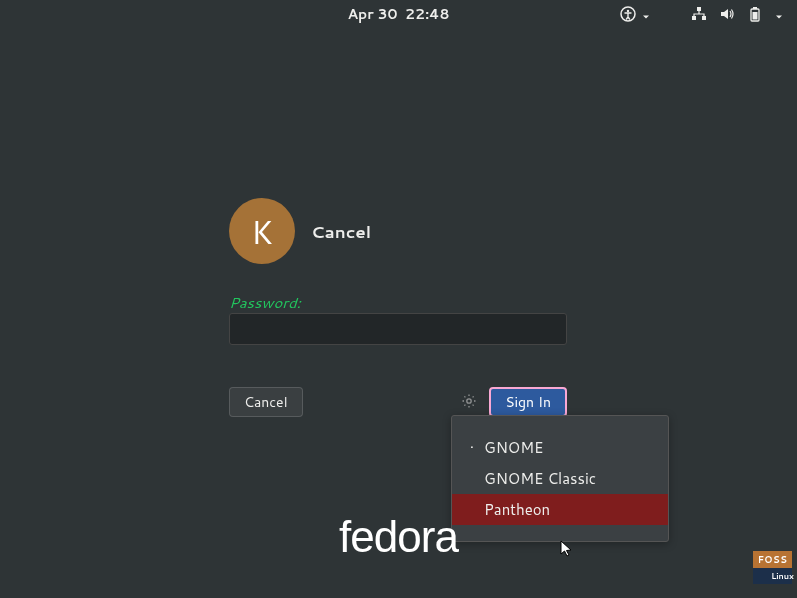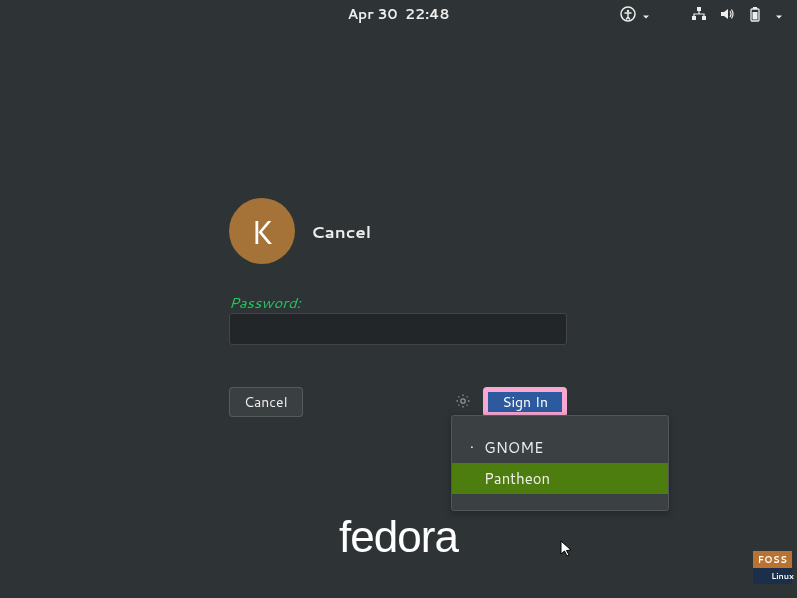--- a/index.html
+++ b/index.html
@@ -123,7 +123,7 @@
     .btn-signin {
       background: #2d5a9e;
       color: #fff;
-      border: 5px solid #f9a8d4;
+      border: 2px solid #f9a8d4;
     }
     .gear-icon {
       margin-right: 12px;

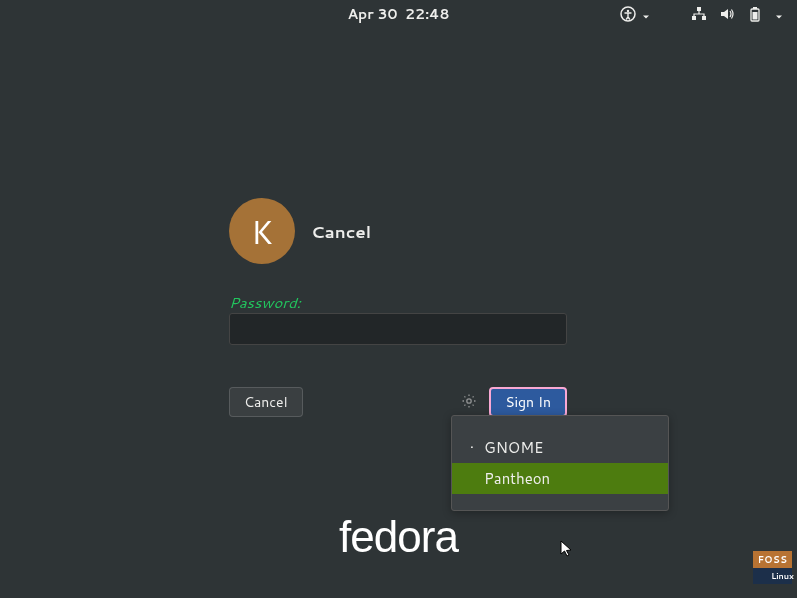--- a/index.html
+++ b/index.html
@@ -288,6 +288,10 @@
     <span class="bullet">•</span>
     <span>GNOME</span>
   </div>
+  <div class="session-item">
+    <span class="bullet"></span>
+    <span>GNOME Classic</span>
+  </div>
   <div class="session-item hover">
     <span class="bullet"></span>
     <span>Pantheon</span>

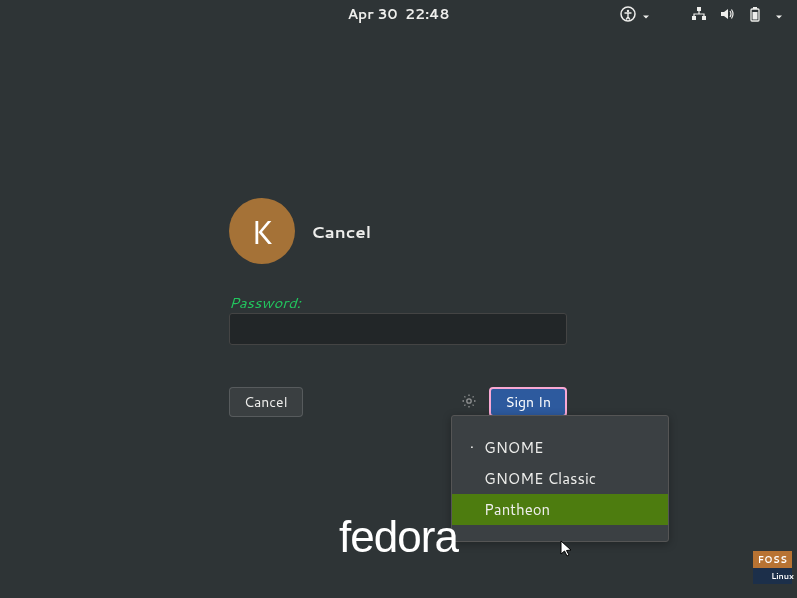--- a/index.html
+++ b/index.html
@@ -153,7 +153,7 @@
       cursor: pointer;
     }
     .session-item.hover {
-      background: #4d7c0f;
+      background: #7f1d1d;
     }
     .session-item .bullet {
       width: 14px;

